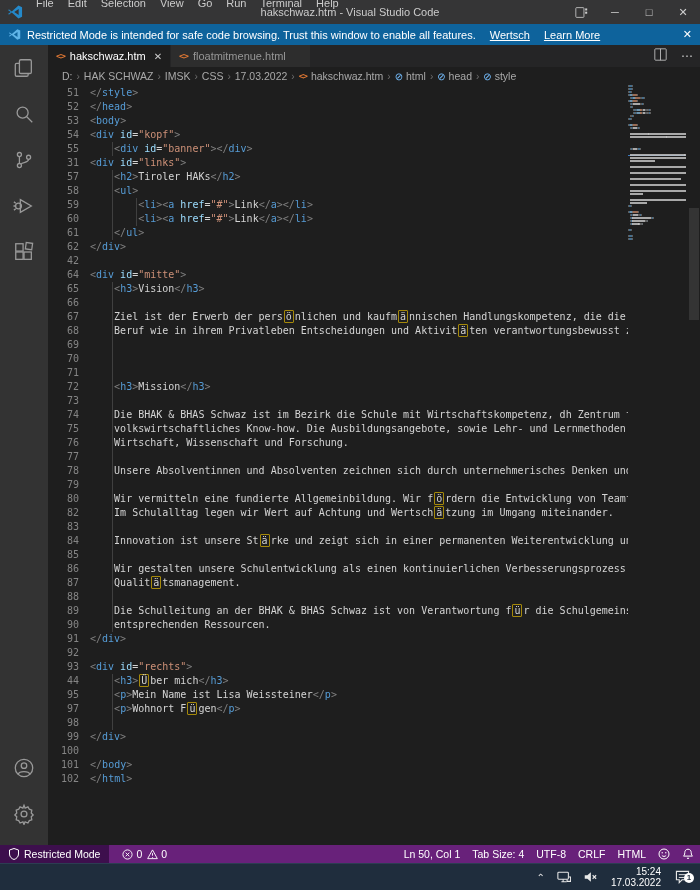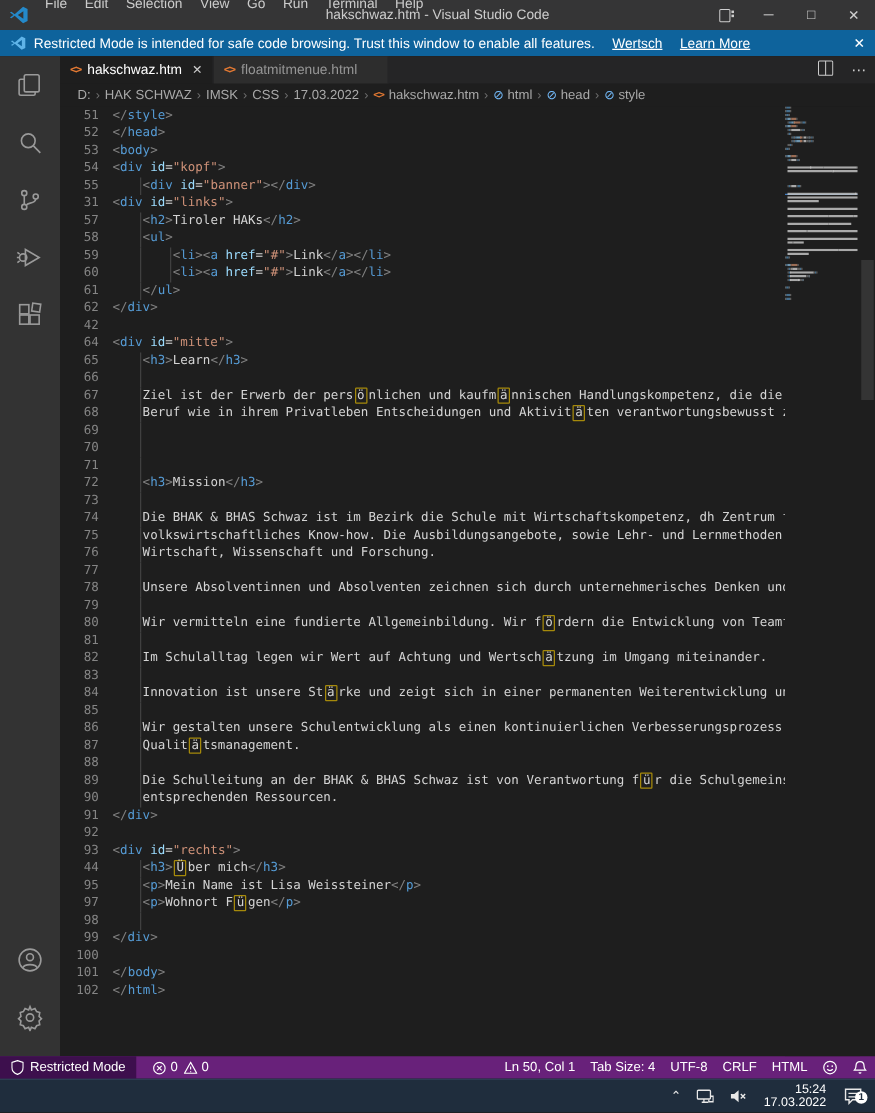--- a/index.html
+++ b/index.html
@@ -290,7 +290,7 @@
             <div class="cl"><span class="ln">62</span><span class="cw"><span class="tok-p">&lt;/</span><span class="tok-t">div</span><span class="tok-p">&gt;</span></span></div>
             <div class="cl"><span class="ln">42</span><span class="cw"></span></div>
             <div class="cl"><span class="ln">64</span><span class="cw"><span class="tok-p">&lt;</span><span class="tok-t">div</span><span class="tok-a"> id</span><span class="tok-e">=</span><span class="tok-v">"mitte"</span><span class="tok-p">&gt;</span></span></div>
-            <div class="cl"><span class="ln">65</span><span class="cw"><i class="guide" style="left: 22.08px;"></i>    <span class="tok-p">&lt;</span><span class="tok-t">h3</span><span class="tok-p">&gt;</span><span class="tok-x">Learn</span><span class="tok-p">&lt;/</span><span class="tok-t">h3</span><span class="tok-p">&gt;</span></span></div>
+            <div class="cl"><span class="ln">65</span><span class="cw"><i class="guide" style="left: 22.08px;"></i>    <span class="tok-p">&lt;</span><span class="tok-t">h3</span><span class="tok-p">&gt;</span><span class="tok-x">Vision</span><span class="tok-p">&lt;/</span><span class="tok-t">h3</span><span class="tok-p">&gt;</span></span></div>
             <div class="cl"><span class="ln">66</span><span class="cw"><i class="guide" style="left: 22.08px;"></i>    </span></div>
             <div class="cl"><span class="ln">67</span><span class="cw"><i class="guide" style="left: 22.08px;"></i>    <span class="tok-x">Ziel ist der Erwerb der pers</span><span class="tok-b">ö</span><span class="tok-x">nlichen und kaufm</span><span class="tok-b">ä</span><span class="tok-x">nnischen Handlungskompetenz, die die Sch</span></span></div>
             <div class="cl"><span class="ln">68</span><span class="cw"><i class="guide" style="left: 22.08px;"></i>    <span class="tok-x">Beruf wie in ihrem Privatleben Entscheidungen und Aktivit</span><span class="tok-b">ä</span><span class="tok-x">ten verantwortungsbewusst zu setzen.</span></span></div>

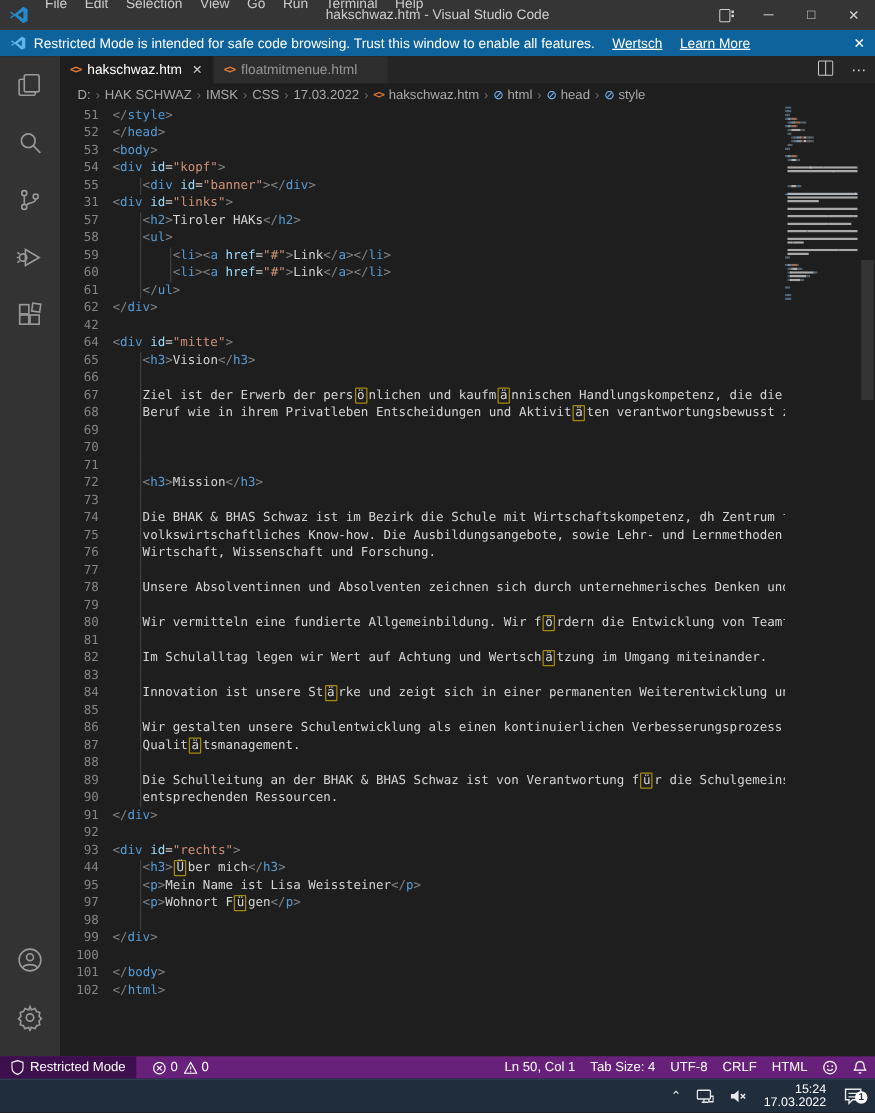--- a/index.html
+++ b/index.html
@@ -306,7 +306,6 @@
             <div class="cl"><span class="ln">78</span><span class="cw"><i class="guide" style="left: 22.08px;"></i>    <span class="tok-x">Unsere Absolventinnen und Absolventen zeichnen sich durch unternehmerisches Denken und Handeln aus.</span></span></div>
             <div class="cl"><span class="ln">79</span><span class="cw"><i class="guide" style="left: 22.08px;"></i>    </span></div>
             <div class="cl"><span class="ln">80</span><span class="cw"><i class="guide" style="left: 22.08px;"></i>    <span class="tok-x">Wir vermitteln eine fundierte Allgemeinbildung. Wir f</span><span class="tok-b">ö</span><span class="tok-x">rdern die Entwicklung von Teamf</span></span></div>
-            <div class="cl"><span class="ln">81</span><span class="cw"><i class="guide" style="left: 22.08px;"></i>    </span></div>
             <div class="cl"><span class="ln">82</span><span class="cw"><i class="guide" style="left: 22.08px;"></i>    <span class="tok-x">Im Schulalltag legen wir Wert auf Achtung und Wertsch</span><span class="tok-b">ä</span><span class="tok-x">tzung im Umgang miteinander.</span></span></div>
             <div class="cl"><span class="ln">83</span><span class="cw"><i class="guide" style="left: 22.08px;"></i>    </span></div>
             <div class="cl"><span class="ln">84</span><span class="cw"><i class="guide" style="left: 22.08px;"></i>    <span class="tok-x">Innovation ist unsere St</span><span class="tok-b">ä</span><span class="tok-x">rke und zeigt sich in einer permanenten Weiterentwicklung unserer Schule.</span></span></div>

